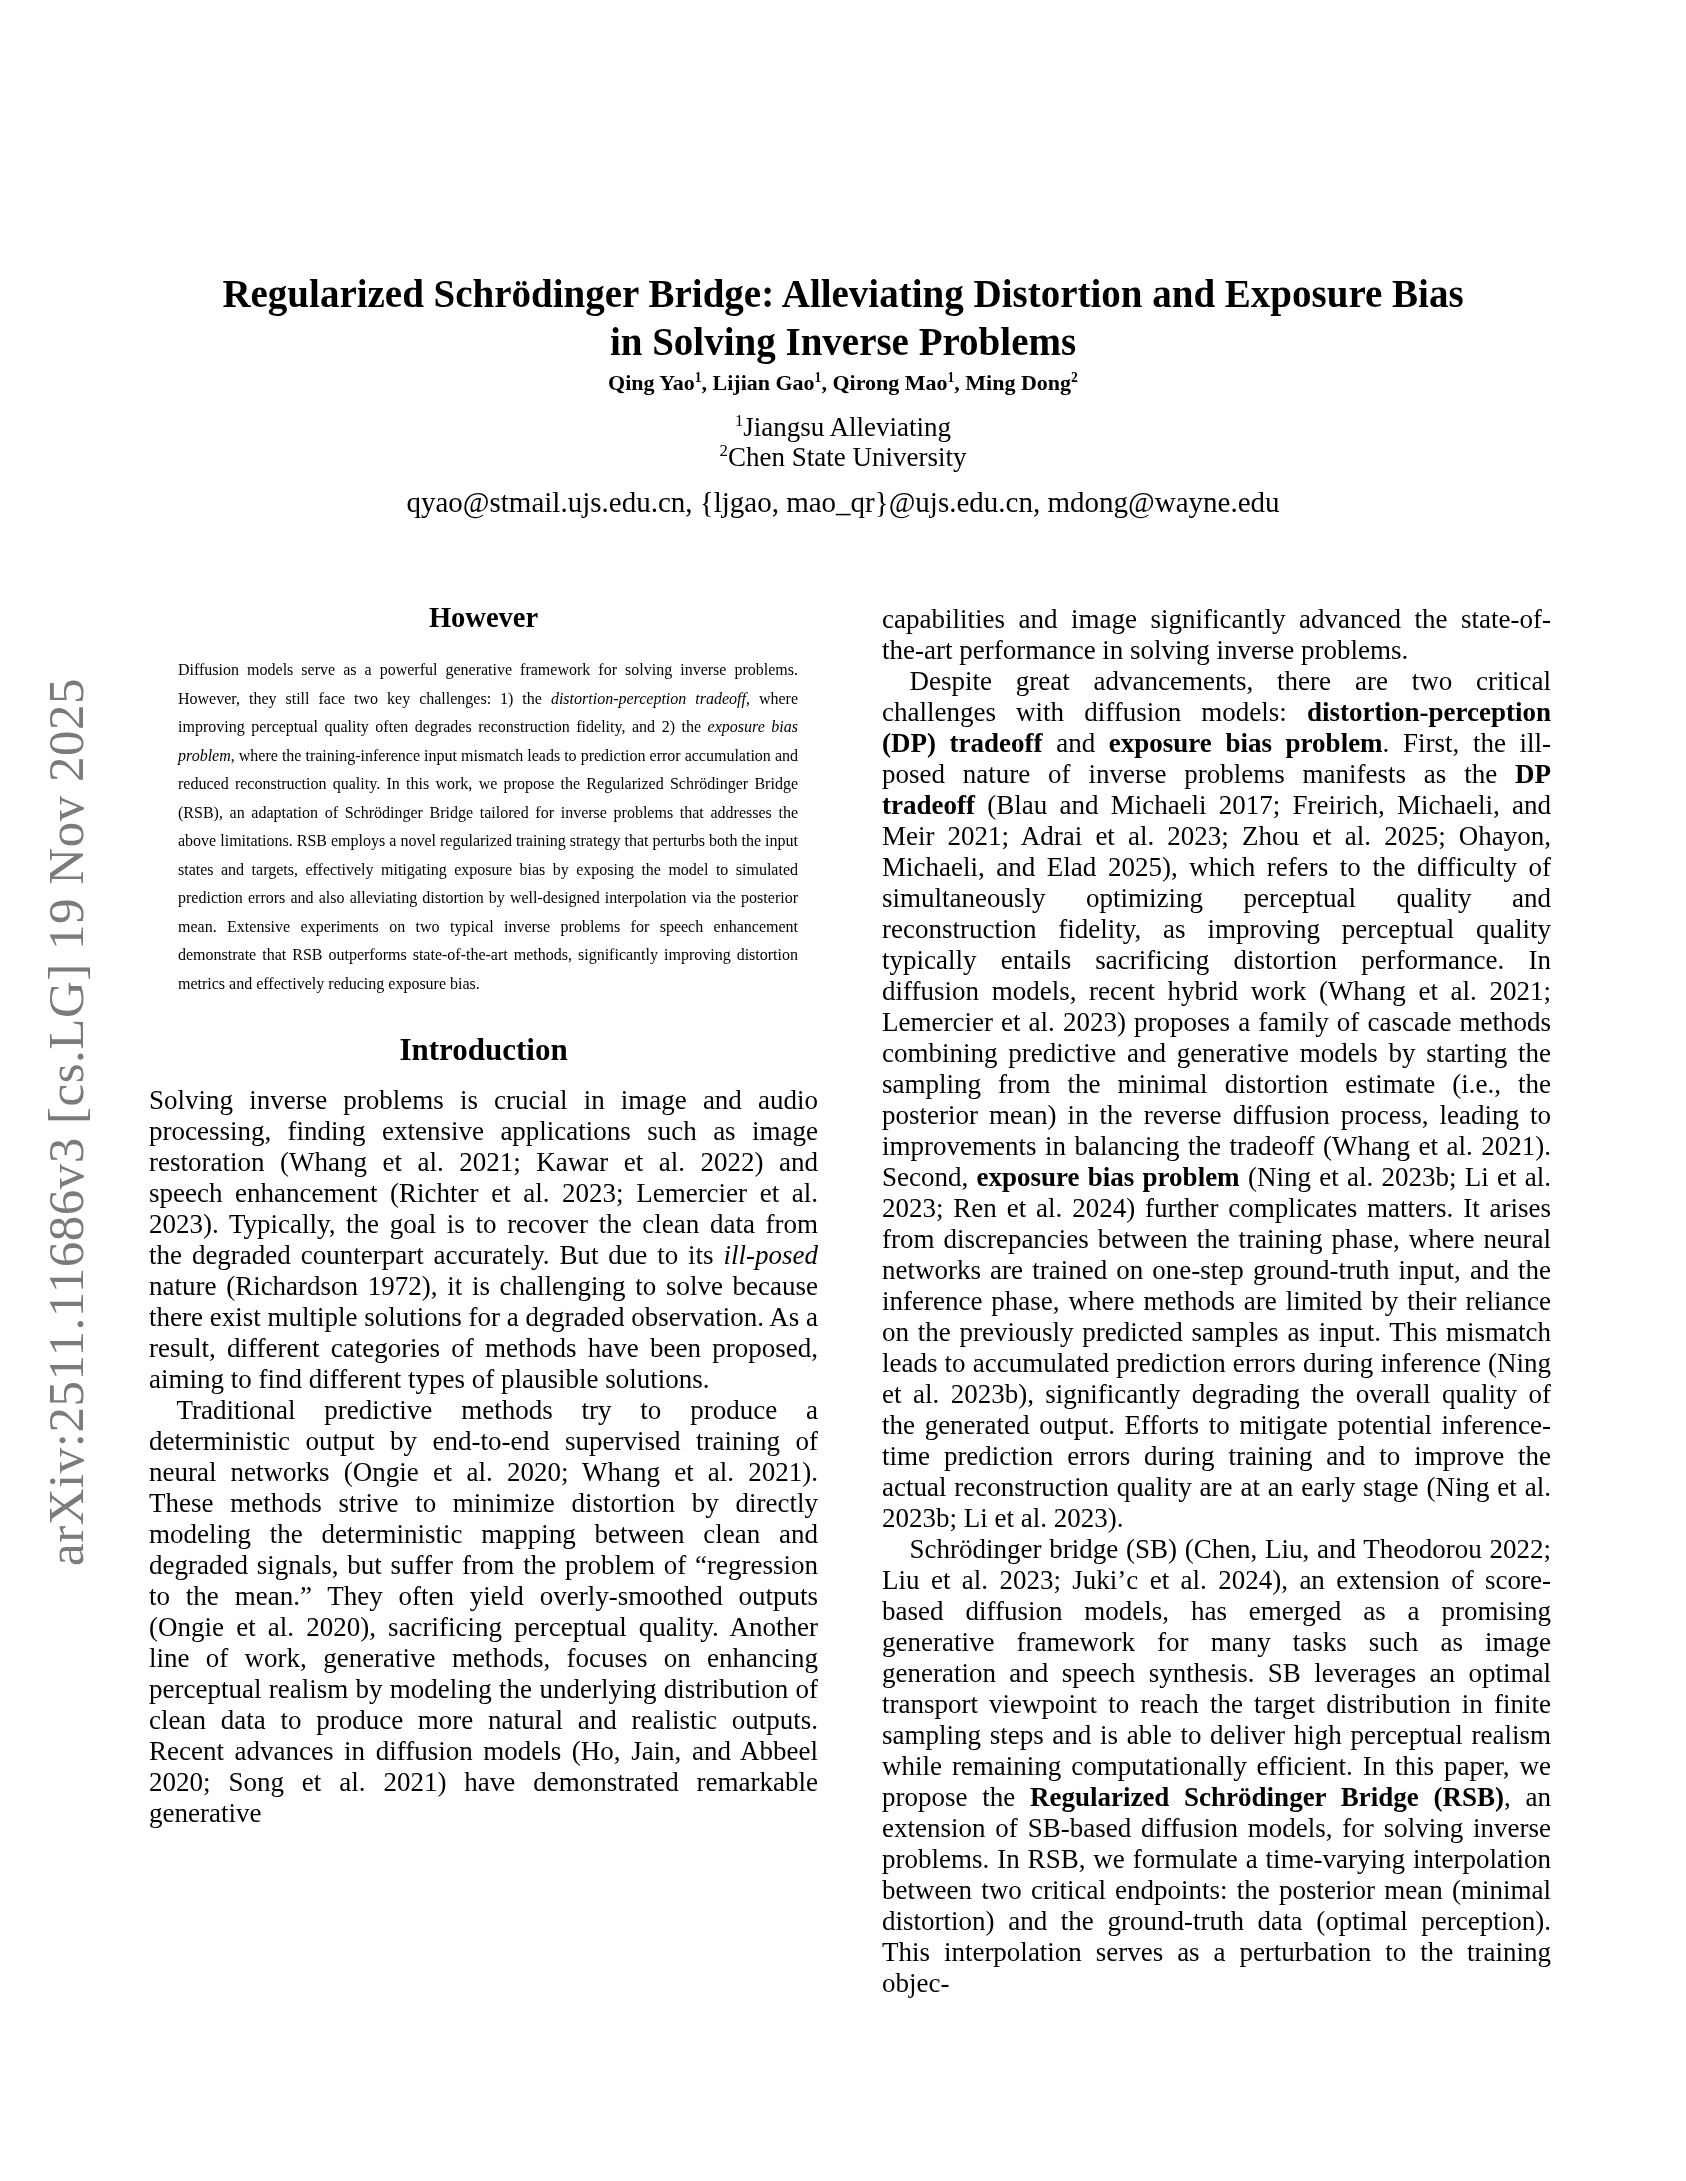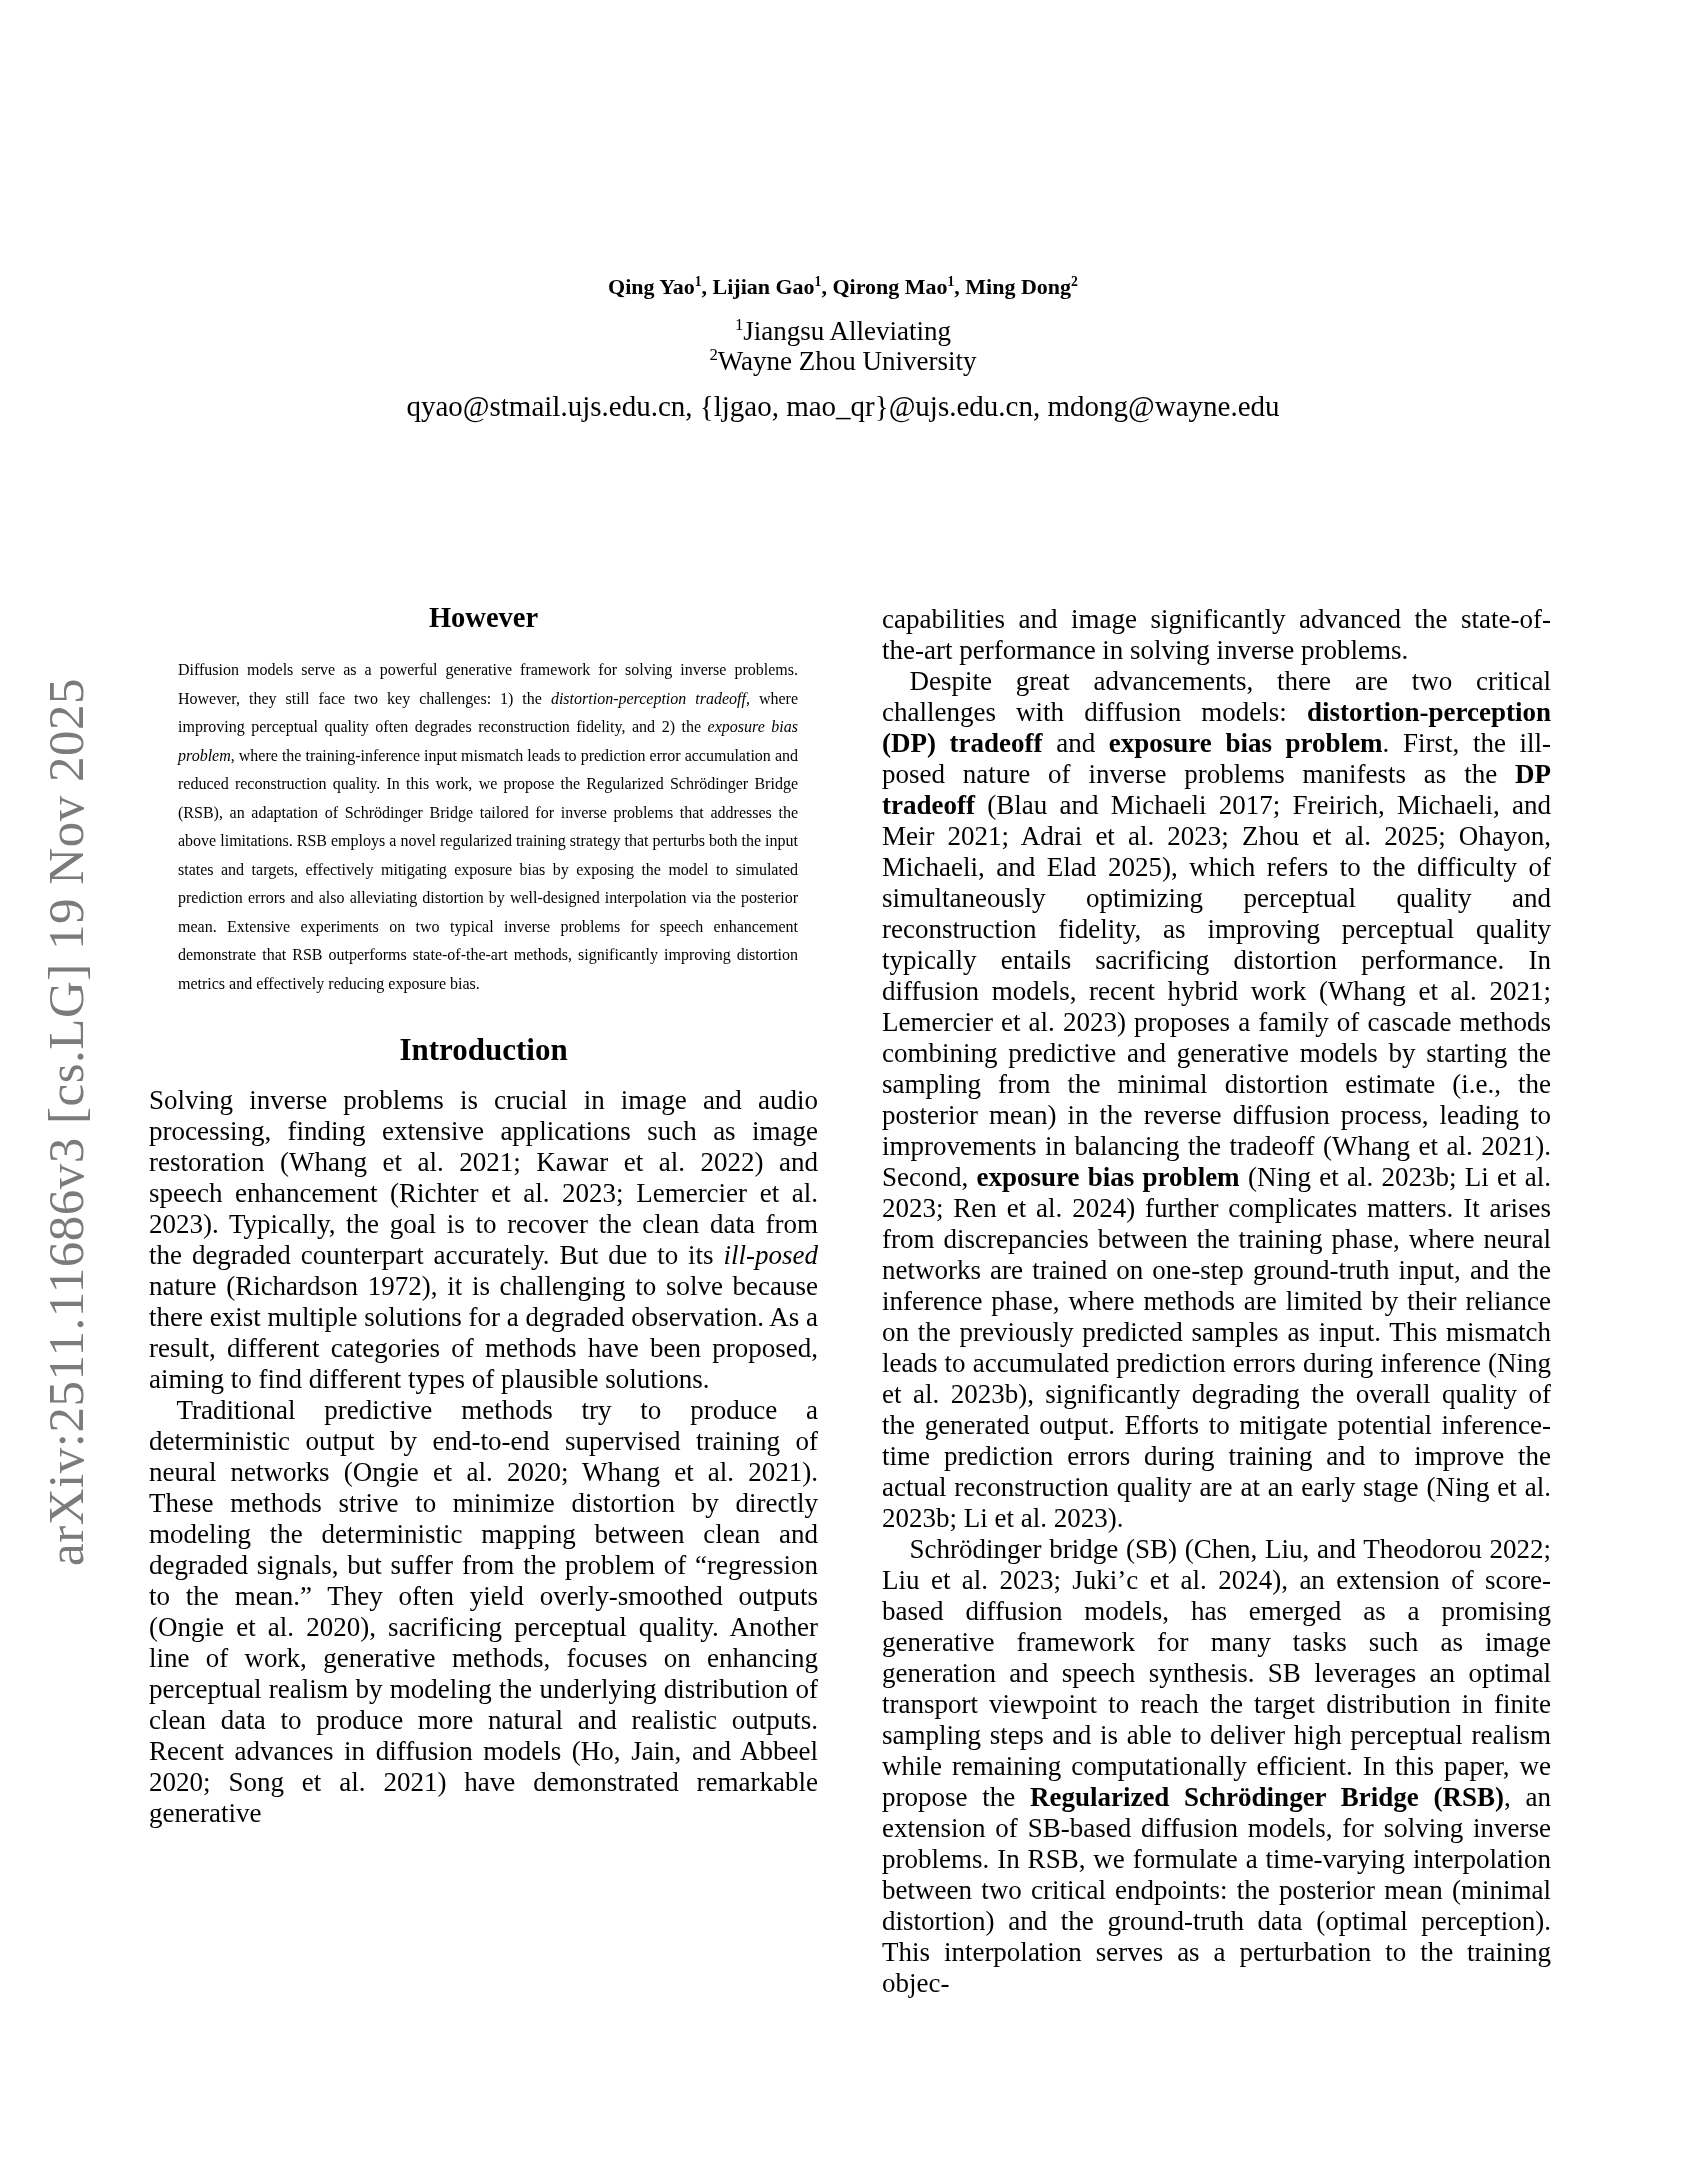--- a/index.html
+++ b/index.html
@@ -111,6 +111,10 @@
   <div class="watermark">arXiv:2511.11686v3  [cs.LG]  19 Nov 2025</div>
 
   <div class="header">
+    <h1 class="title">
+        <span class="title-line">Regularized Schrödinger Bridge: Alleviating Distortion and Exposure Bias</span>
+        <span class="title-line">in Solving Inverse Problems</span>
+      </h1>
 
     <div class="author-line"><span>Qing Yao</span><sup>1</sup><span>, Lijian Gao</span><sup>1</sup><span>, Qirong Mao</span><sup>1</sup><span>, Ming Dong</span><sup>2</sup></div>
 

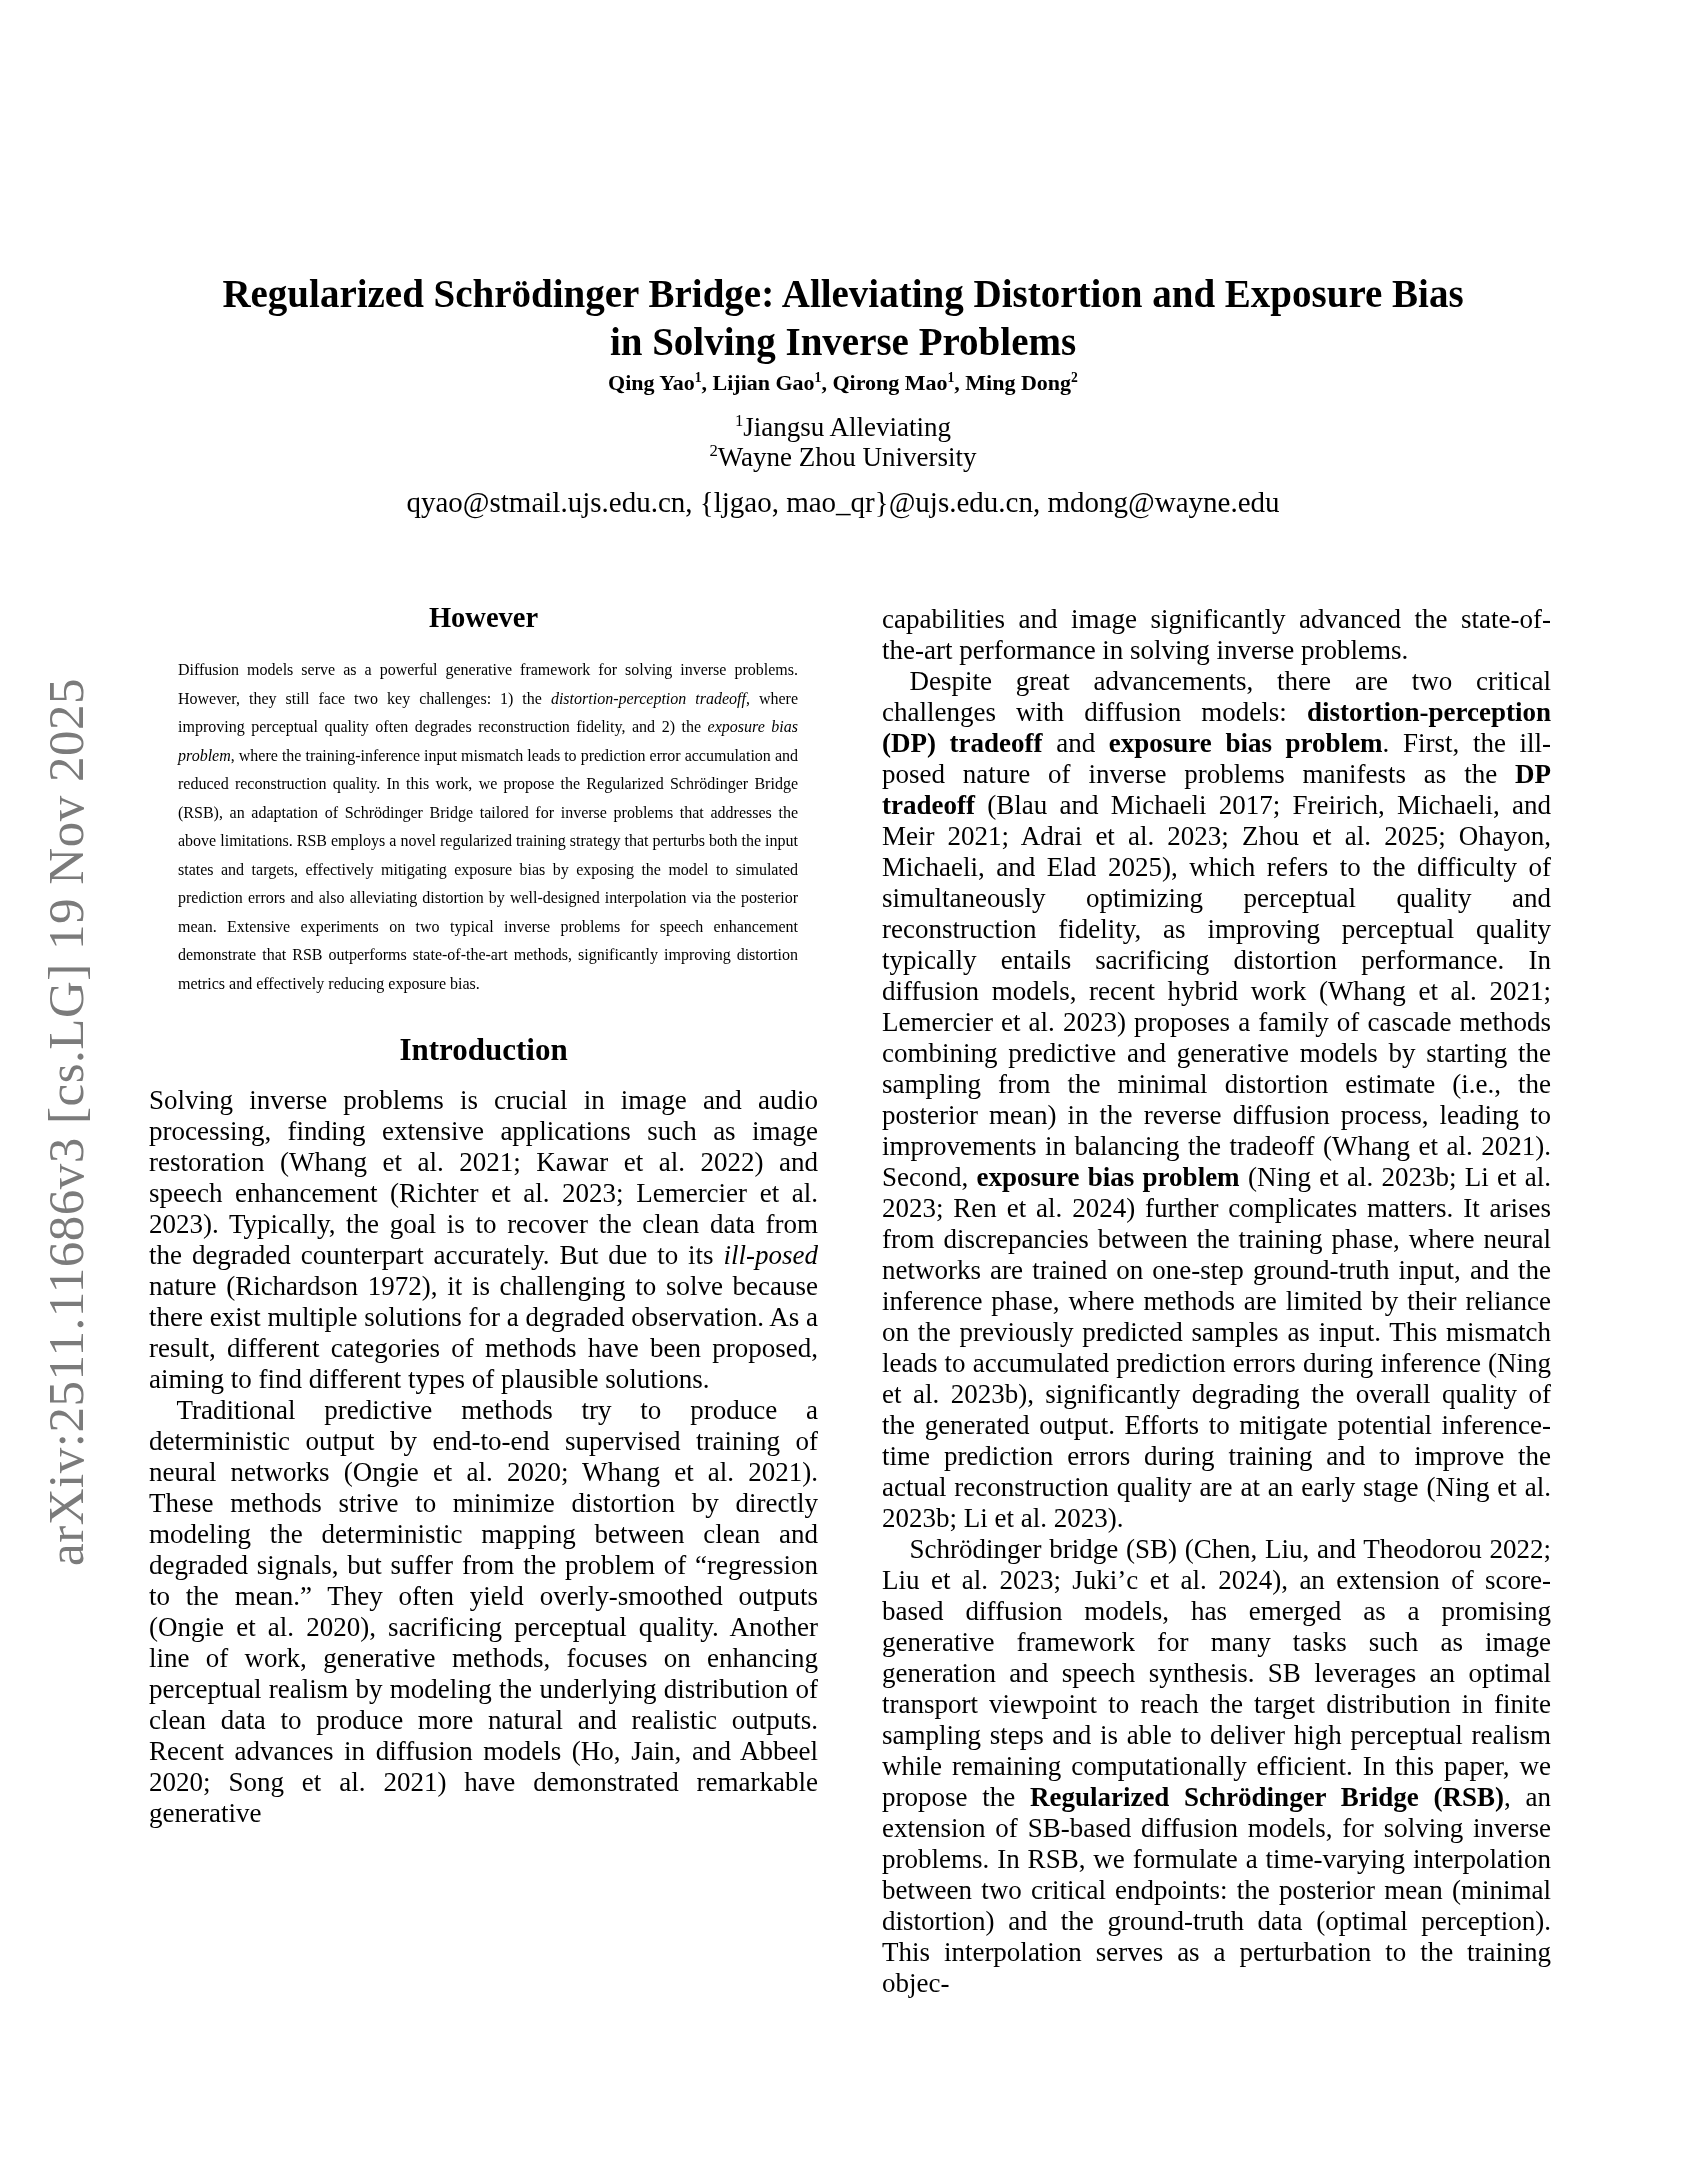--- a/index.html
+++ b/index.html
@@ -120,7 +120,7 @@
 
     <div class="affil-block">
         <span class="affil-line"><sup>1</sup><span>Jiangsu Alleviating</span></span>
-        <span class="affil-line"><sup>2</sup><span>Wayne Zhou University</span></span>
+        <span class="affil-line"><sup>2</sup><span>Chen State University</span></span>
       </div>
 
     <div class="email-line">qyao@stmail.ujs.edu.cn, {ljgao, mao_qr}@ujs.edu.cn, mdong@wayne.edu</div>

